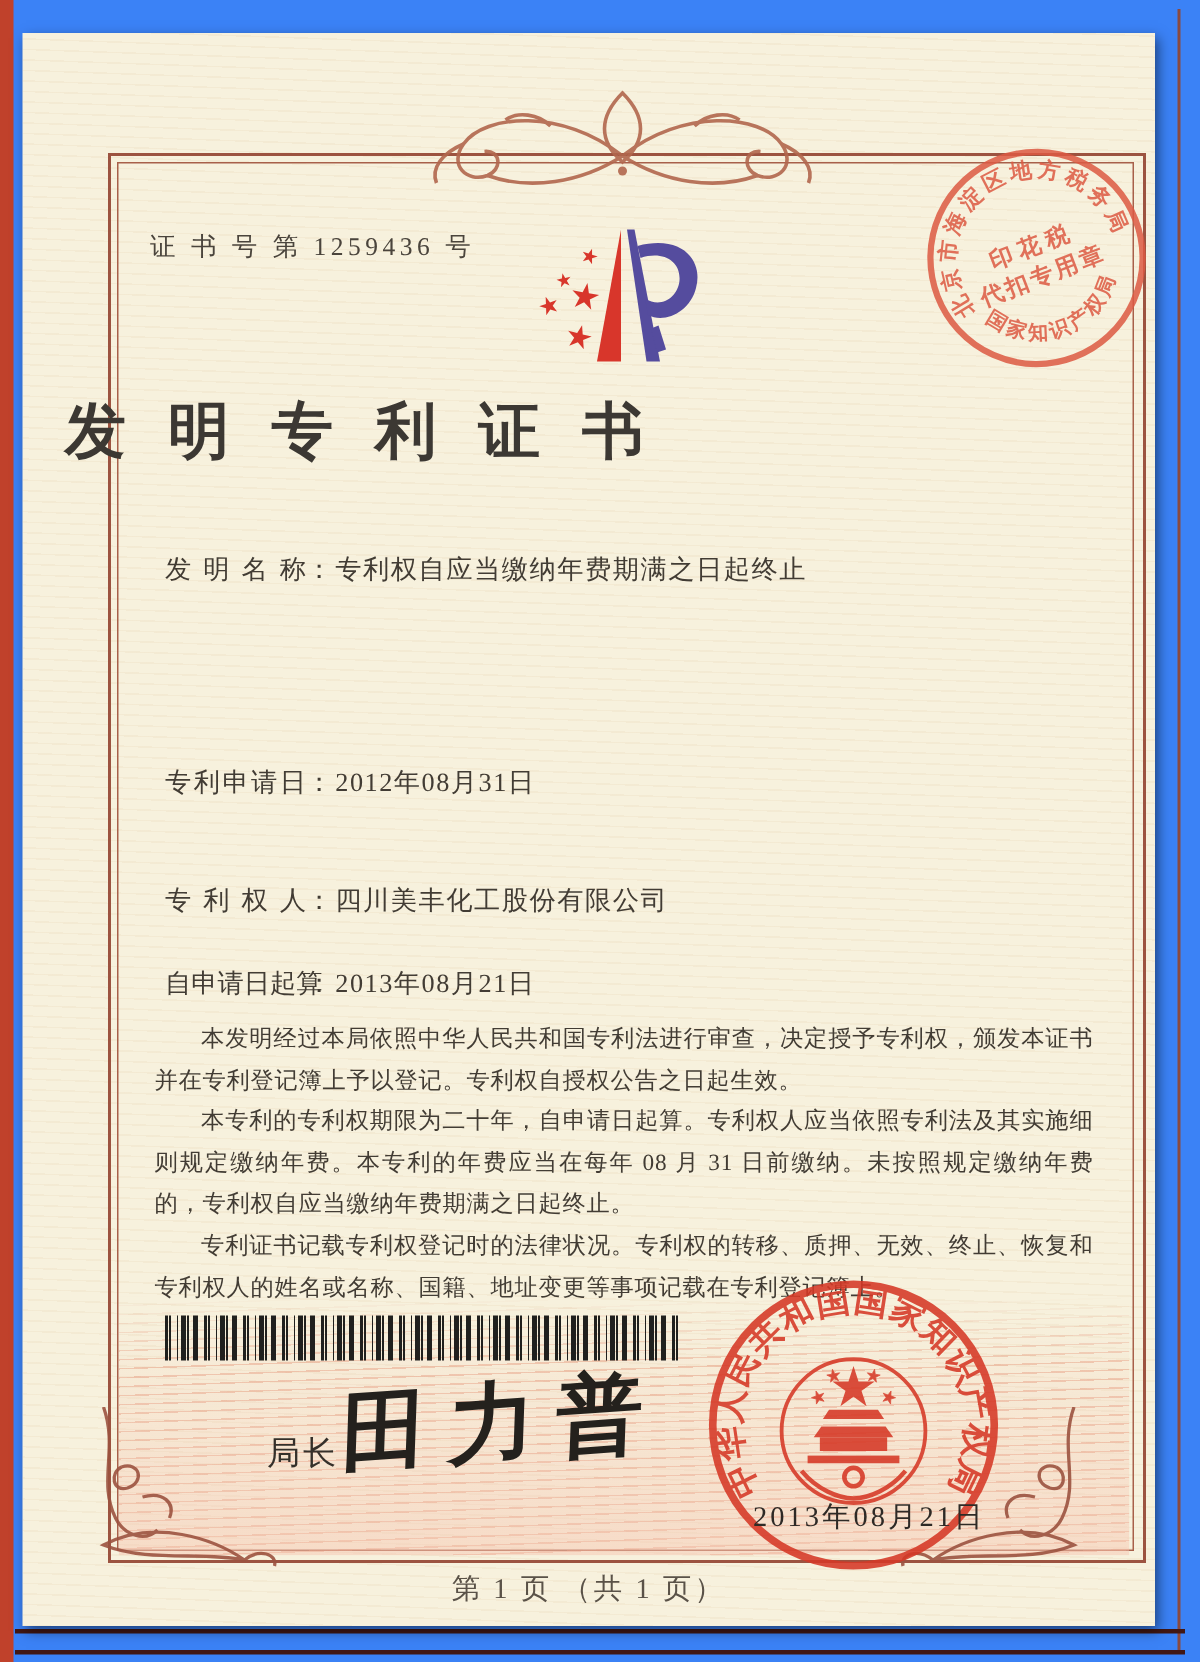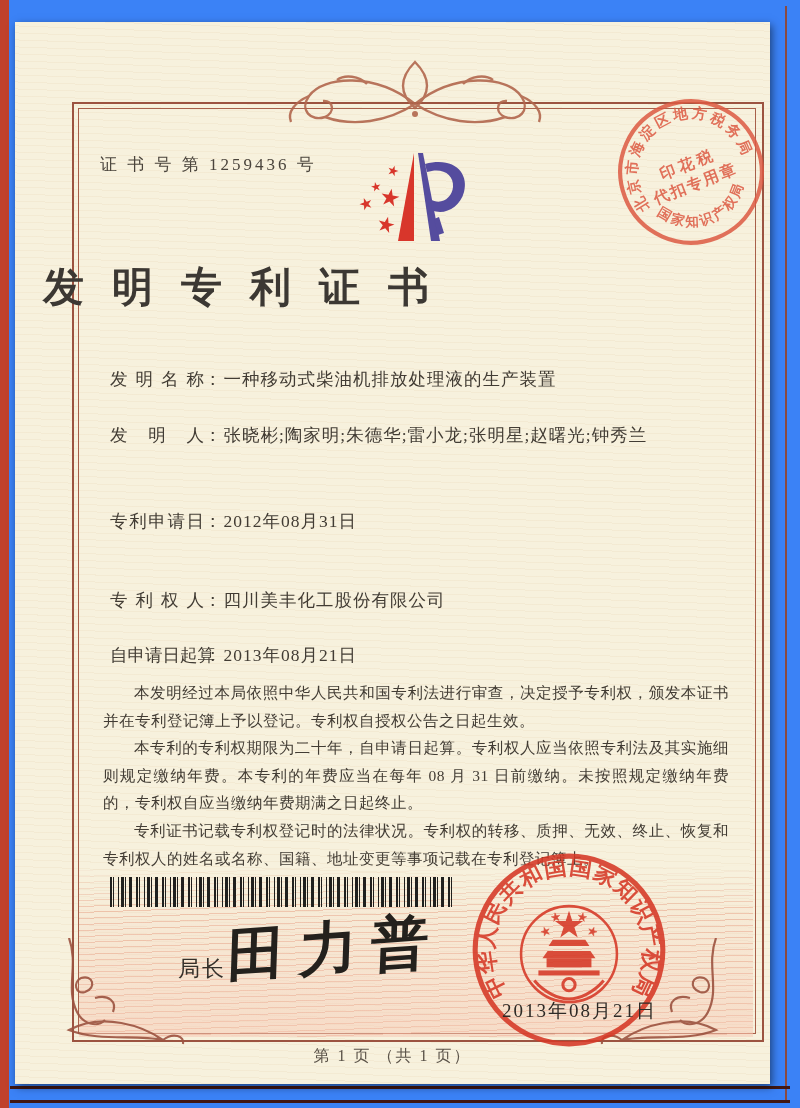--- a/index.html
+++ b/index.html
@@ -158,7 +158,7 @@
     <div class="doc-title">发明专利证书</div>
 
     <div class="field-row" style="top:345px">
-      <span class="field-label">发明名称</span><span class="field-colon">：</span><span class="field-value">一种移动式柴油机排放处理液的生产装置</span>
+      <span class="field-label">发明名称</span><span class="field-colon">：</span><span class="field-value">专利权自应当缴纳年费期满之日起终止</span>
     </div>
     <div class="field-row" style="top:401px">
       <span class="field-label">发明人</span><span class="field-colon">：</span><span class="field-value">张晓彬;陶家明;朱德华;雷小龙;张明星;赵曙光;钟秀兰</span>

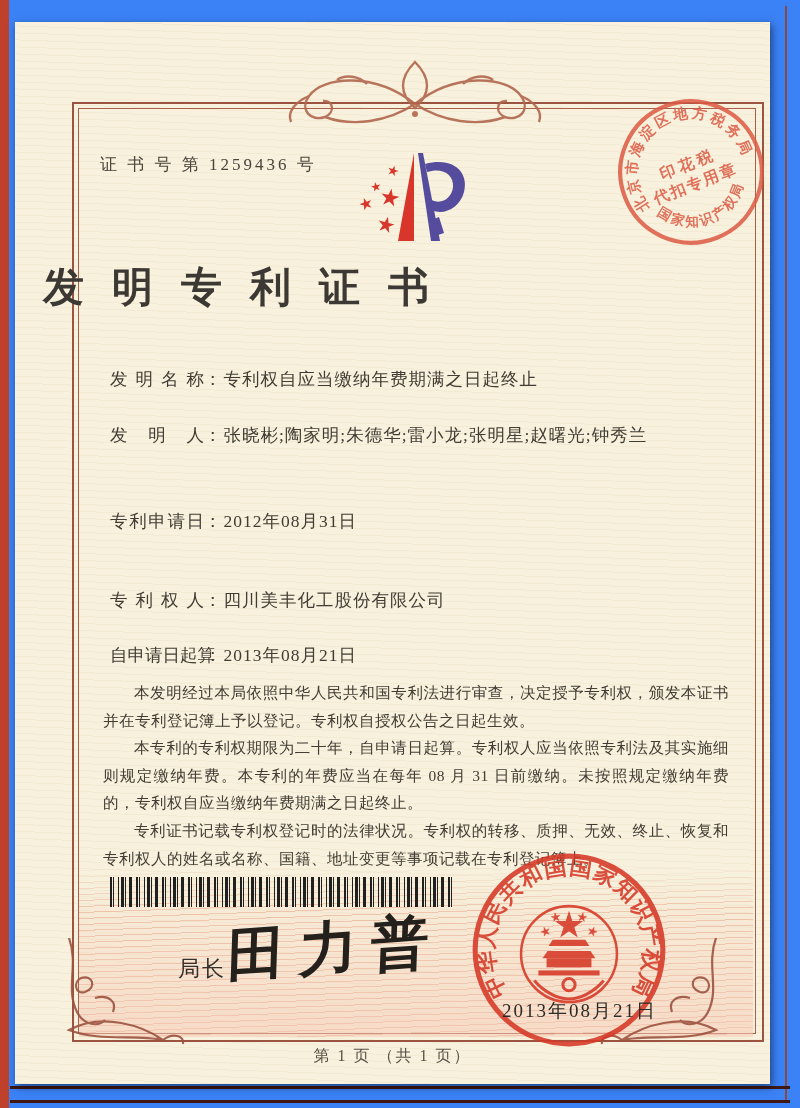--- a/index.html
+++ b/index.html
@@ -160,9 +160,6 @@
     <div class="field-row" style="top:345px">
       <span class="field-label">发明名称</span><span class="field-colon">：</span><span class="field-value">专利权自应当缴纳年费期满之日起终止</span>
     </div>
-    <div class="field-row" style="top:401px">
-      <span class="field-label">发明人</span><span class="field-colon">：</span><span class="field-value">张晓彬;陶家明;朱德华;雷小龙;张明星;赵曙光;钟秀兰</span>
-    </div>
     <div class="field-row" style="top:487px">
       <span class="field-label">专利申请日</span><span class="field-colon">：</span><span class="field-value">2012年08月31日</span>
     </div>

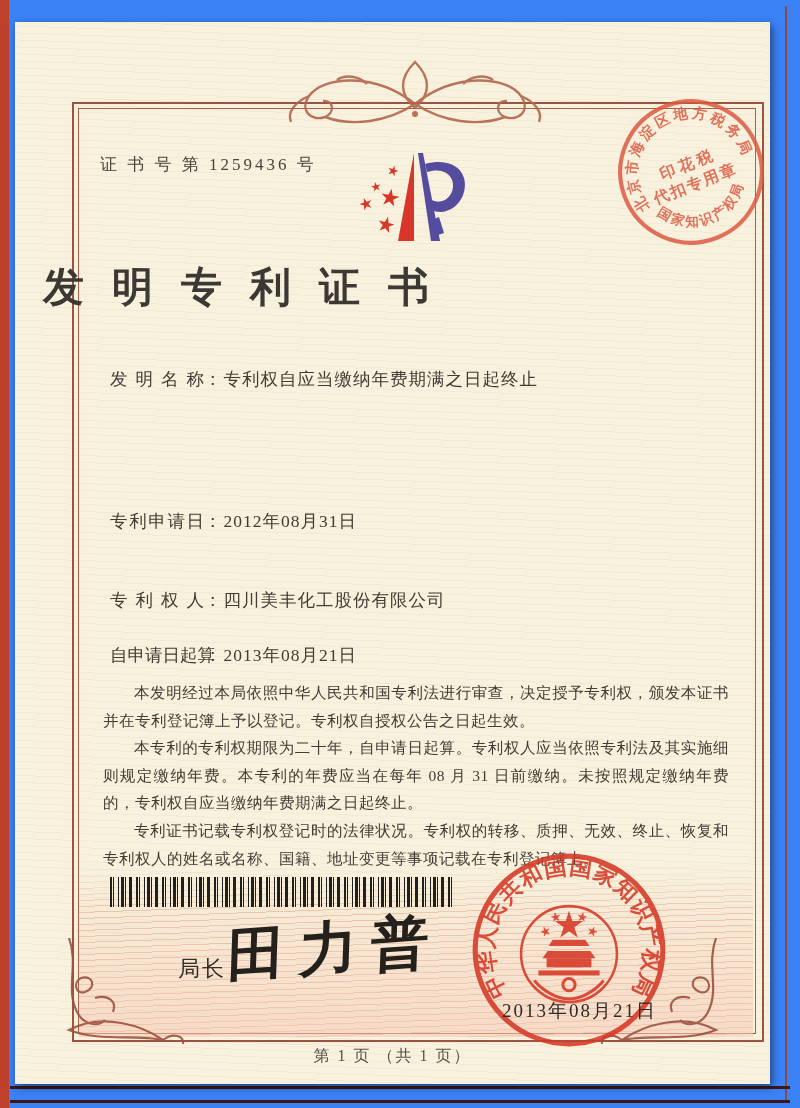--- a/index.html
+++ b/index.html
@@ -62,7 +62,7 @@
   .seal-date{position:absolute;left:487px;top:976px;font-size:19px;letter-spacing:2px;
     color:#2e2a26;z-index:5;}
   .footer{position:absolute;left:0;right:0;top:1024px;text-align:center;
-    font-size:16px;letter-spacing:2px;color:#5a5248;}
+    font-size:19px;letter-spacing:2px;color:#5a5248;}
   .ornament-top{position:absolute;left:252px;top:28px;width:296px;height:86px;}
   .ornament-corner{position:absolute;width:160px;height:110px;}
   .oc-left{left:36px;top:916px;}

